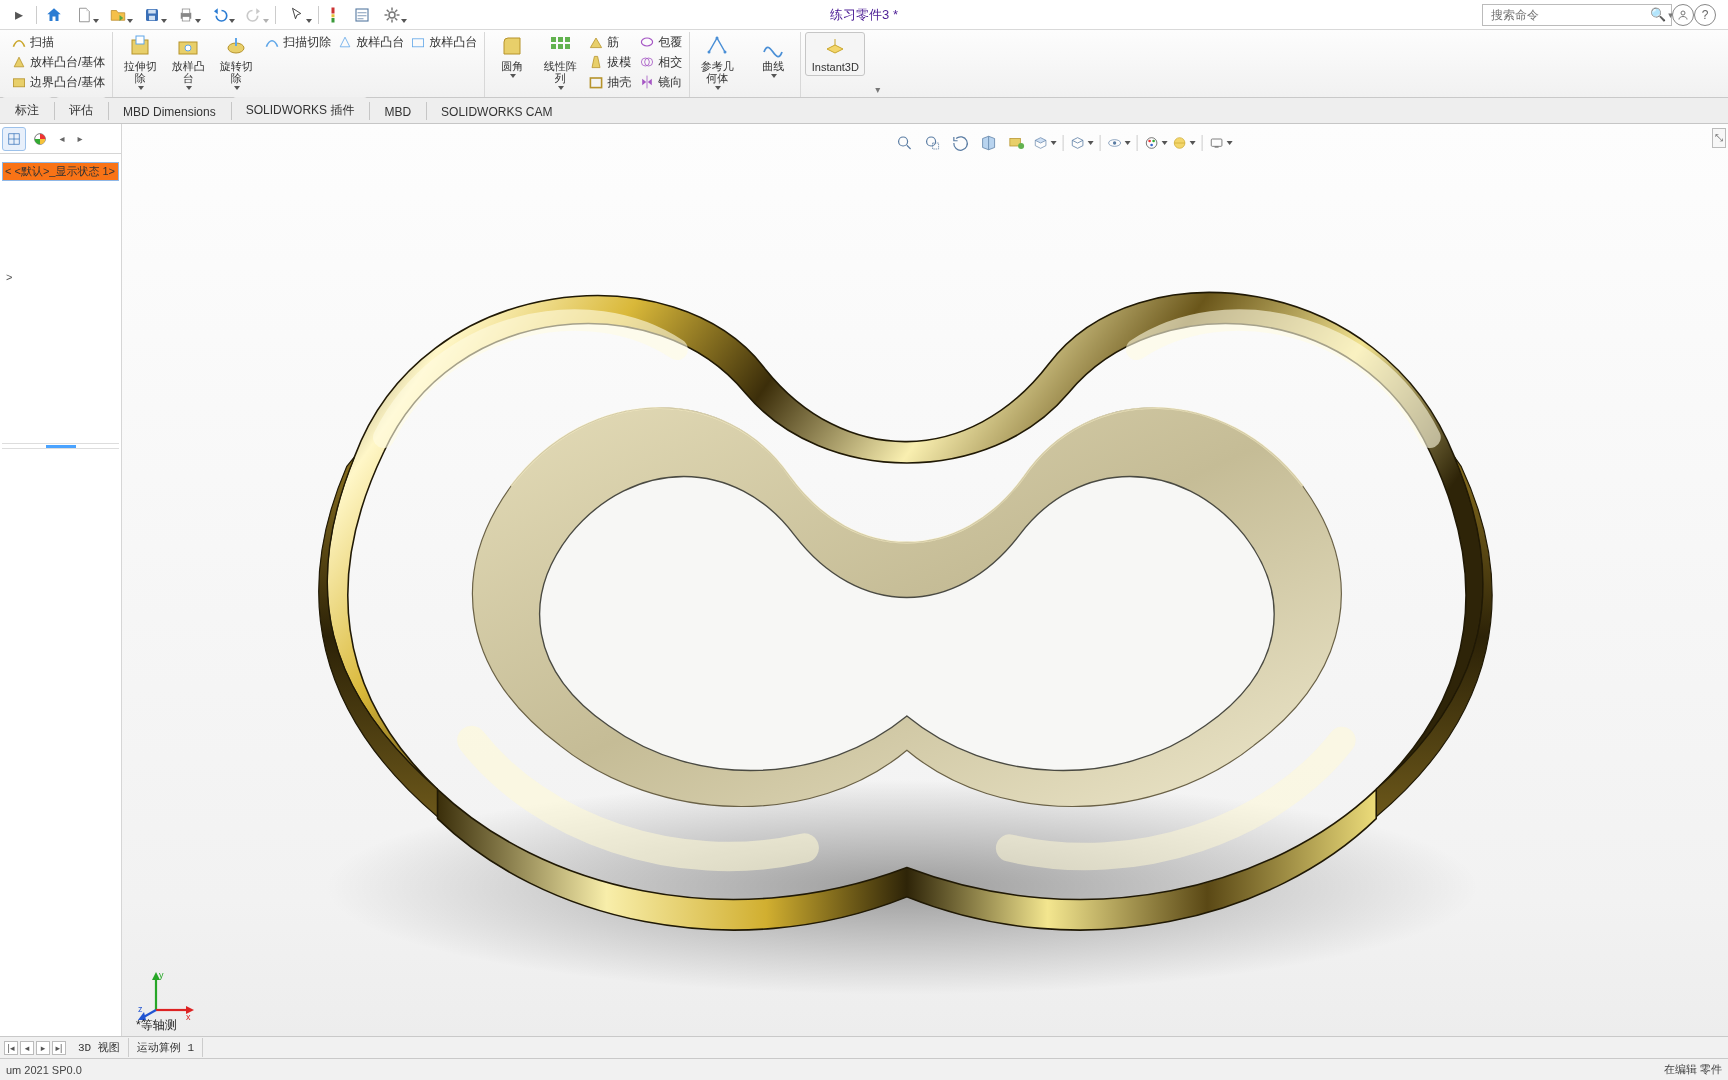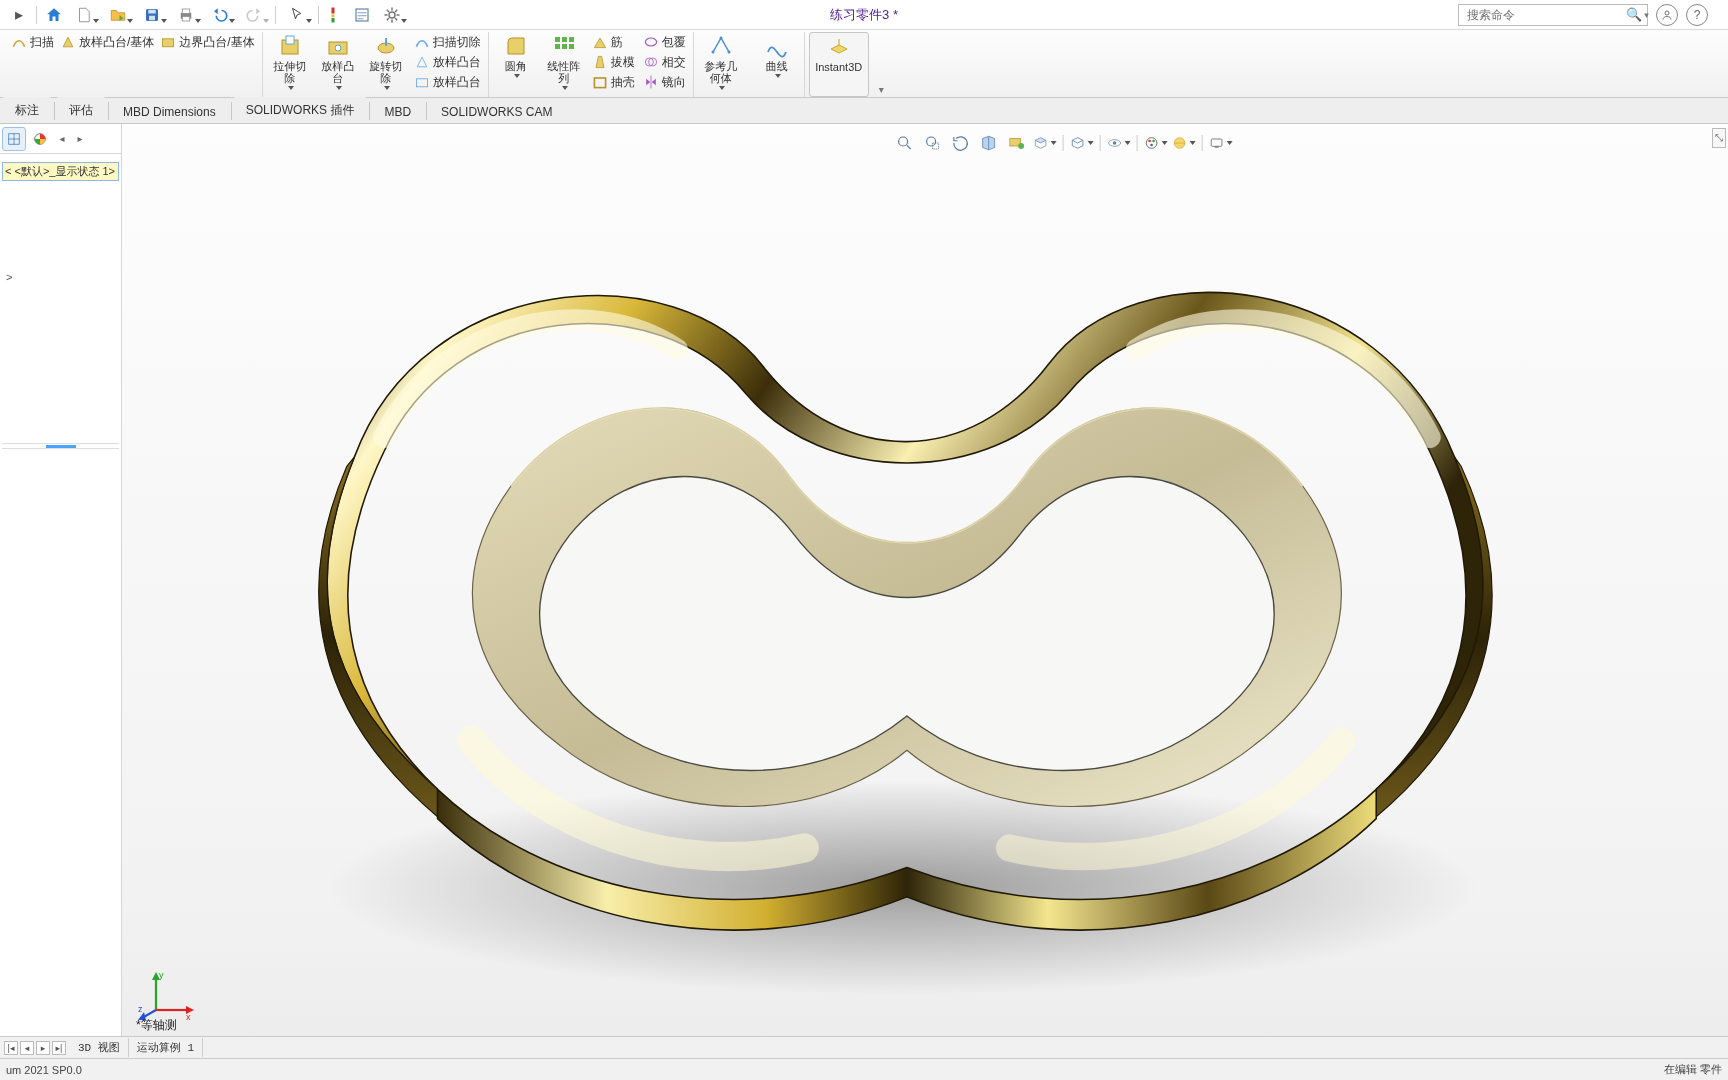--- a/index.html
+++ b/index.html
@@ -13,7 +13,7 @@
 .qat-sep { width:1px; height:18px; background:#ccc; margin:0 4px; }
 .qat-caret { position:absolute; right:2px; bottom:4px; width:0;height:0;border-left:3px solid transparent;border-right:3px solid transparent;border-top:4px solid #555; }
 .doc-title { position:absolute; left:50%; transform:translateX(-50%); font-size:13px; color:#4c1d95; }
-.qat .qat-right { margin-left:auto; display:flex; align-items:center; gap:8px; }
+.qat .qat-right { margin-left:auto; display:flex; align-items:center; gap:0; }
 .search-box { display:flex; align-items:center; border:1px solid #bbb; height:22px; width:190px; padding:0 4px; font-size:12px; color:#888; background:#fff; }
 .search-box .sicon { width:16px; height:16px; margin-right:4px; }
 .search-box input { border:none; outline:none; flex:1; font-size:12px; background:transparent; }

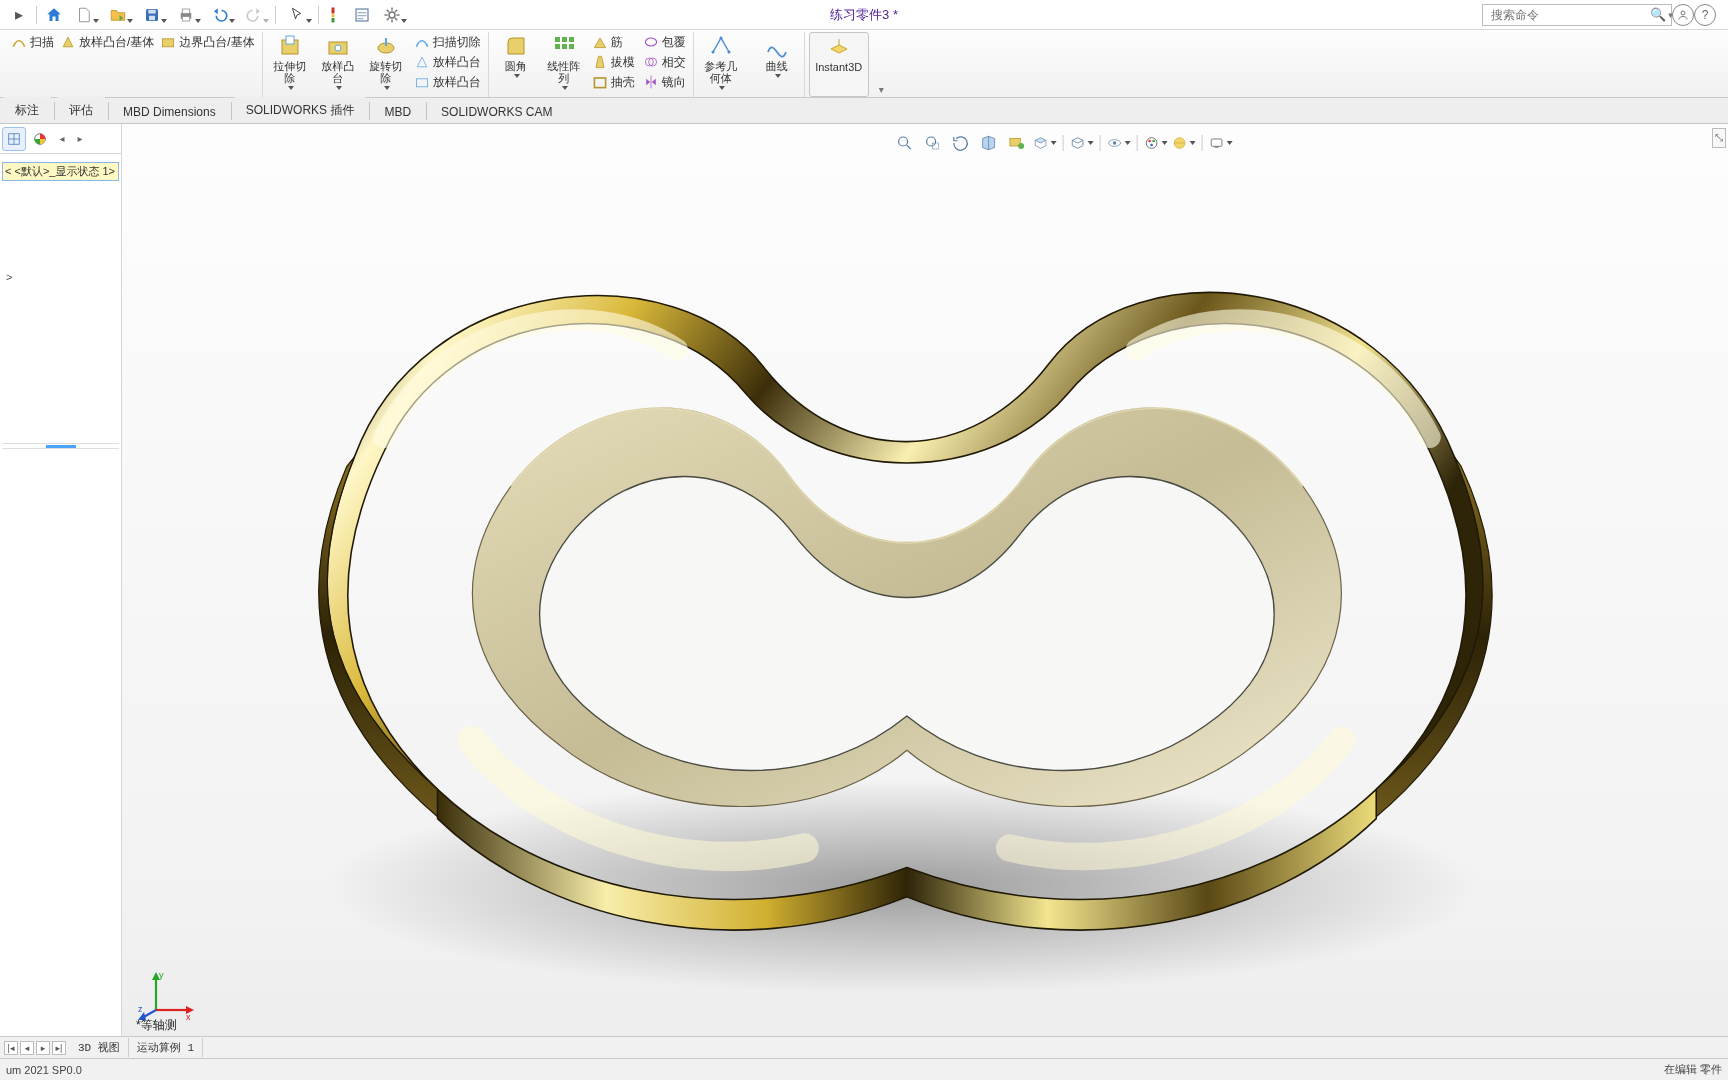--- a/index.html
+++ b/index.html
@@ -22,7 +22,7 @@
 
 
 .ribbon { height:68px; background:linear-gradient(#fdfdfd,#f1f1f1); border-bottom:1px solid #c9c9c9; display:flex; align-items:stretch; padding:2px 4px 0 4px; gap:0; }
-.rgroup { display:flex; flex-direction:row; justify-content:flex-start; padding:0 4px; border-right:1px solid #d8d8d8; }
+.rgroup { display:flex; flex-direction:column; justify-content:flex-start; padding:0 4px; border-right:1px solid #d8d8d8; }
 .rgroup:last-child { border-right:none; }
 .rrow { display:flex; align-items:center; gap:2px; height:20px; }
 .ritem { display:flex; align-items:center; gap:3px; padding:1px 3px; border-radius:3px; cursor:pointer; font-size:12px; color:#333; white-space:nowrap; }

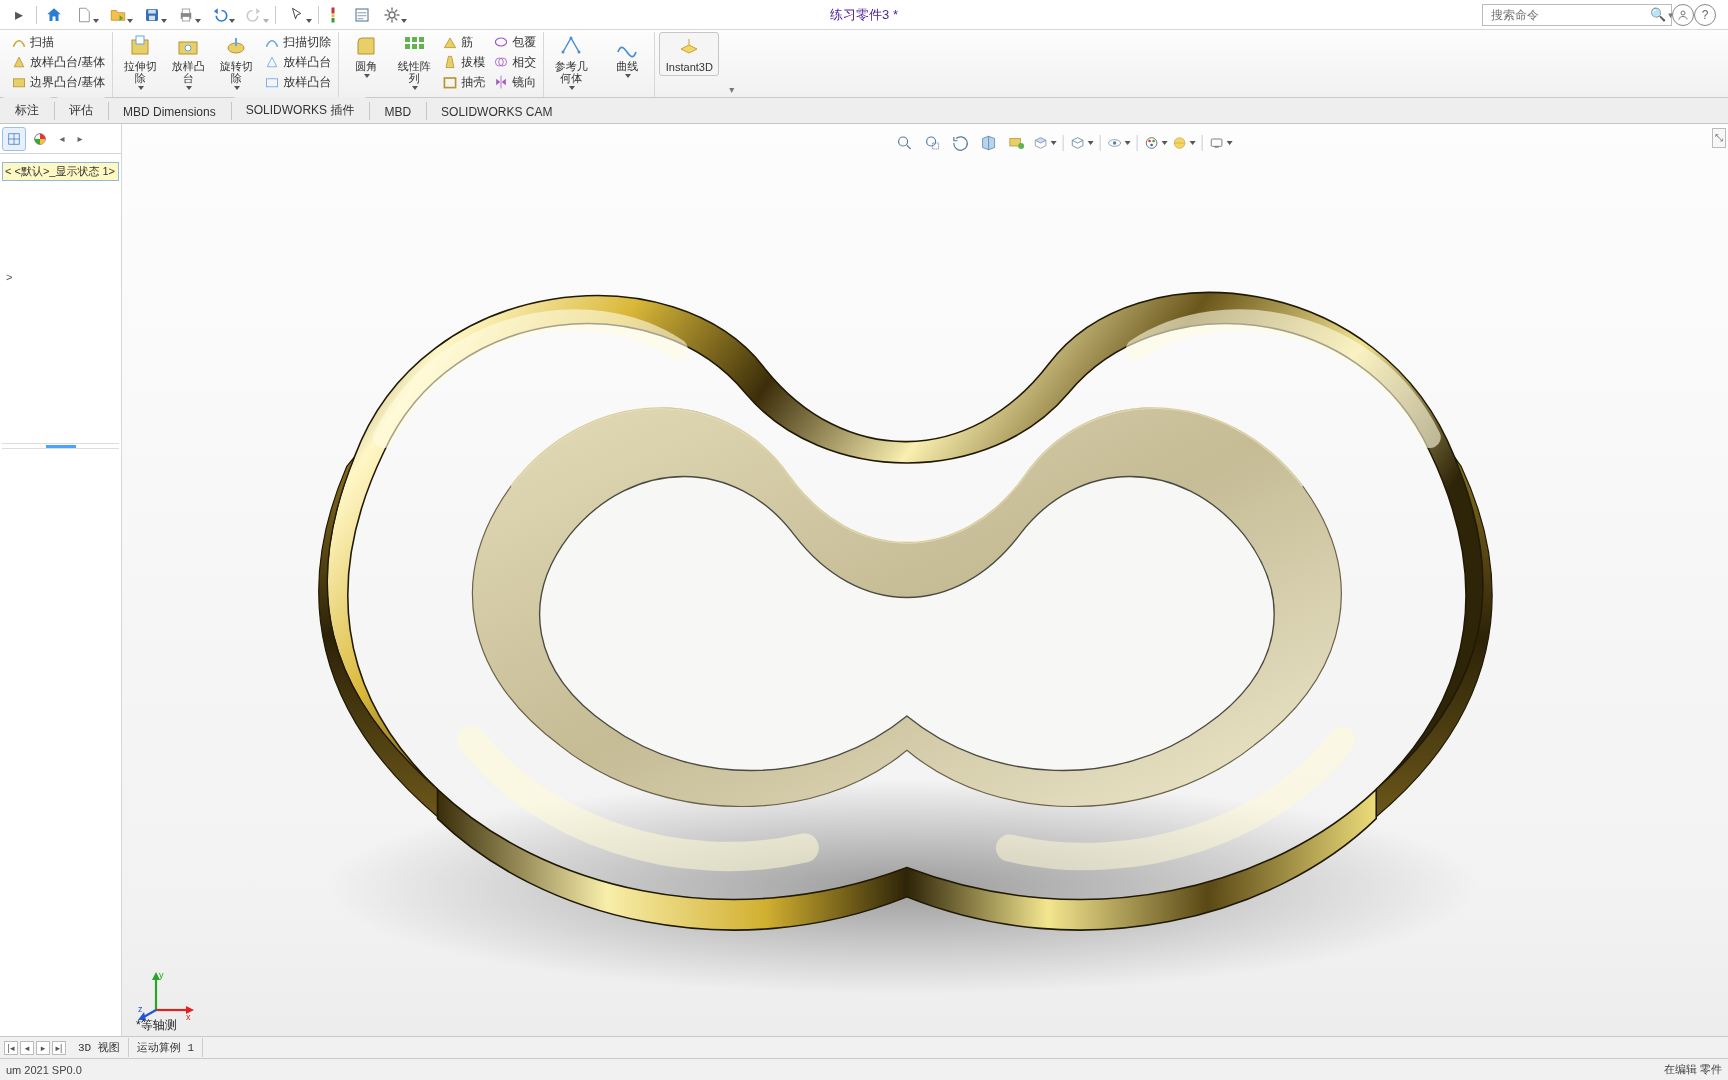--- a/index.html
+++ b/index.html
@@ -251,7 +251,7 @@
       <span>旋转切除</span>
         <span class="rcaret"></span>
     </div>
-    <div style="display:flex;flex-direction:column">
+    <div style="display:flex;flex-direction:row">
       <div class="rrow">
           <div class="ritem">
             <svg class="ricon" viewBox="0 0 20 20">

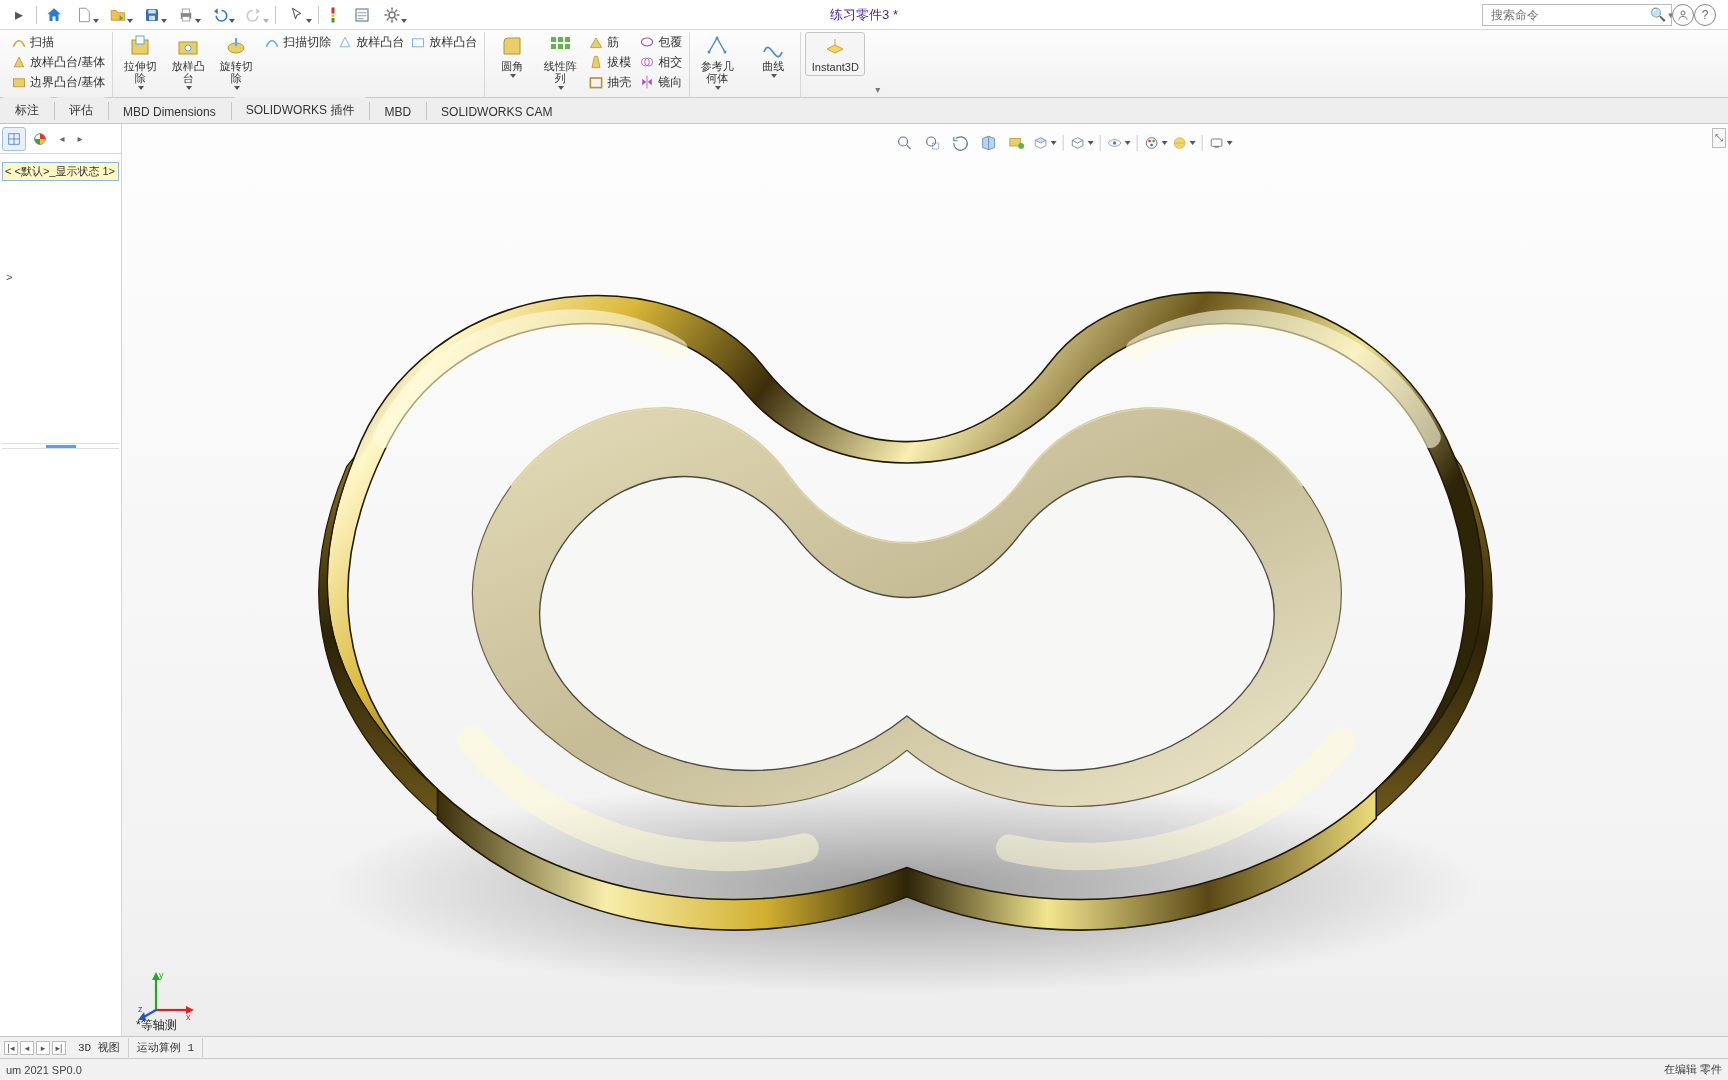--- a/index.html
+++ b/index.html
@@ -44,7 +44,7 @@
 .side-tab { width:24px;height:24px;display:flex;align-items:center;justify-content:center;border-radius:3px;cursor:pointer; }
 .side-tab.active { background:#e8f0fb; border:1px solid #9cc1ea; }
 .side-body { flex:1; font-size:11px; color:#333; padding:4px 2px; overflow:hidden; }
-.state-row { background:#fef9c3; border:1px solid #8fb7e6; padding:1px 2px; font-size:11px; white-space:nowrap; overflow:hidden; margin-top:4px; }
+.state-row { background:#f97316; border:1px solid #8fb7e6; padding:1px 2px; font-size:11px; white-space:nowrap; overflow:hidden; margin-top:4px; }
 .side-caret { font-size:11px;color:#555;margin-top:90px;padding-left:4px; }
 .side-splitter { height:6px;background:#fff;border-top:1px solid #ddd;border-bottom:1px solid #ddd;margin-top:160px;position:relative; }
 .side-splitter:after{content:"";position:absolute;left:50%;top:1px;width:30px;height:3px;background:#4aa3ff;transform:translateX(-50%);}

